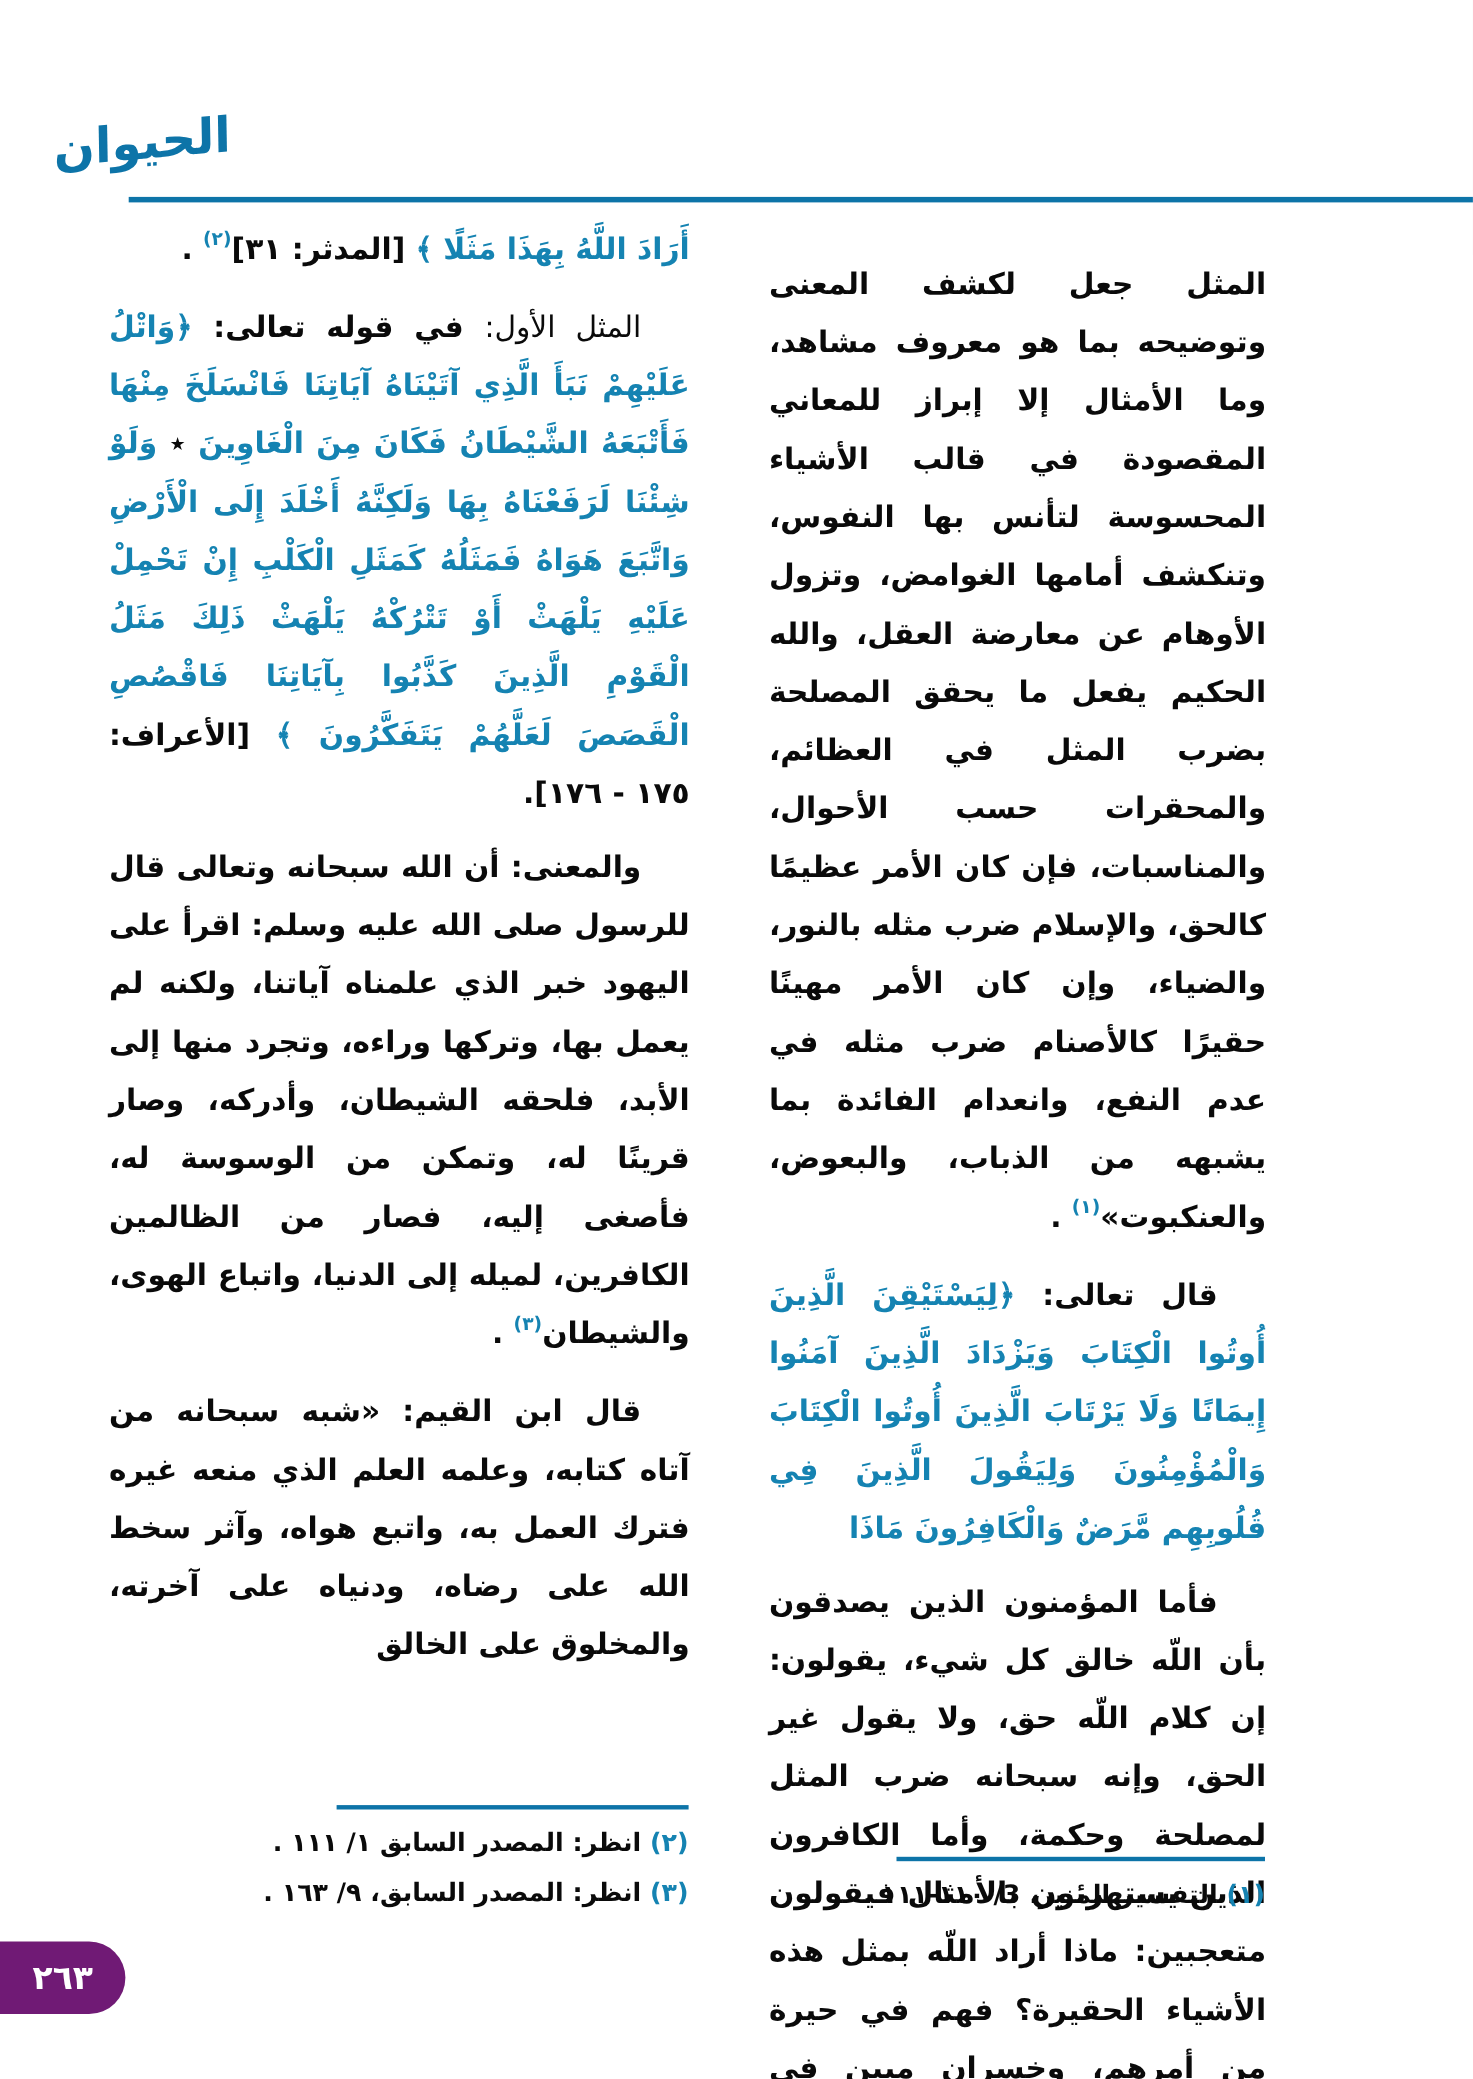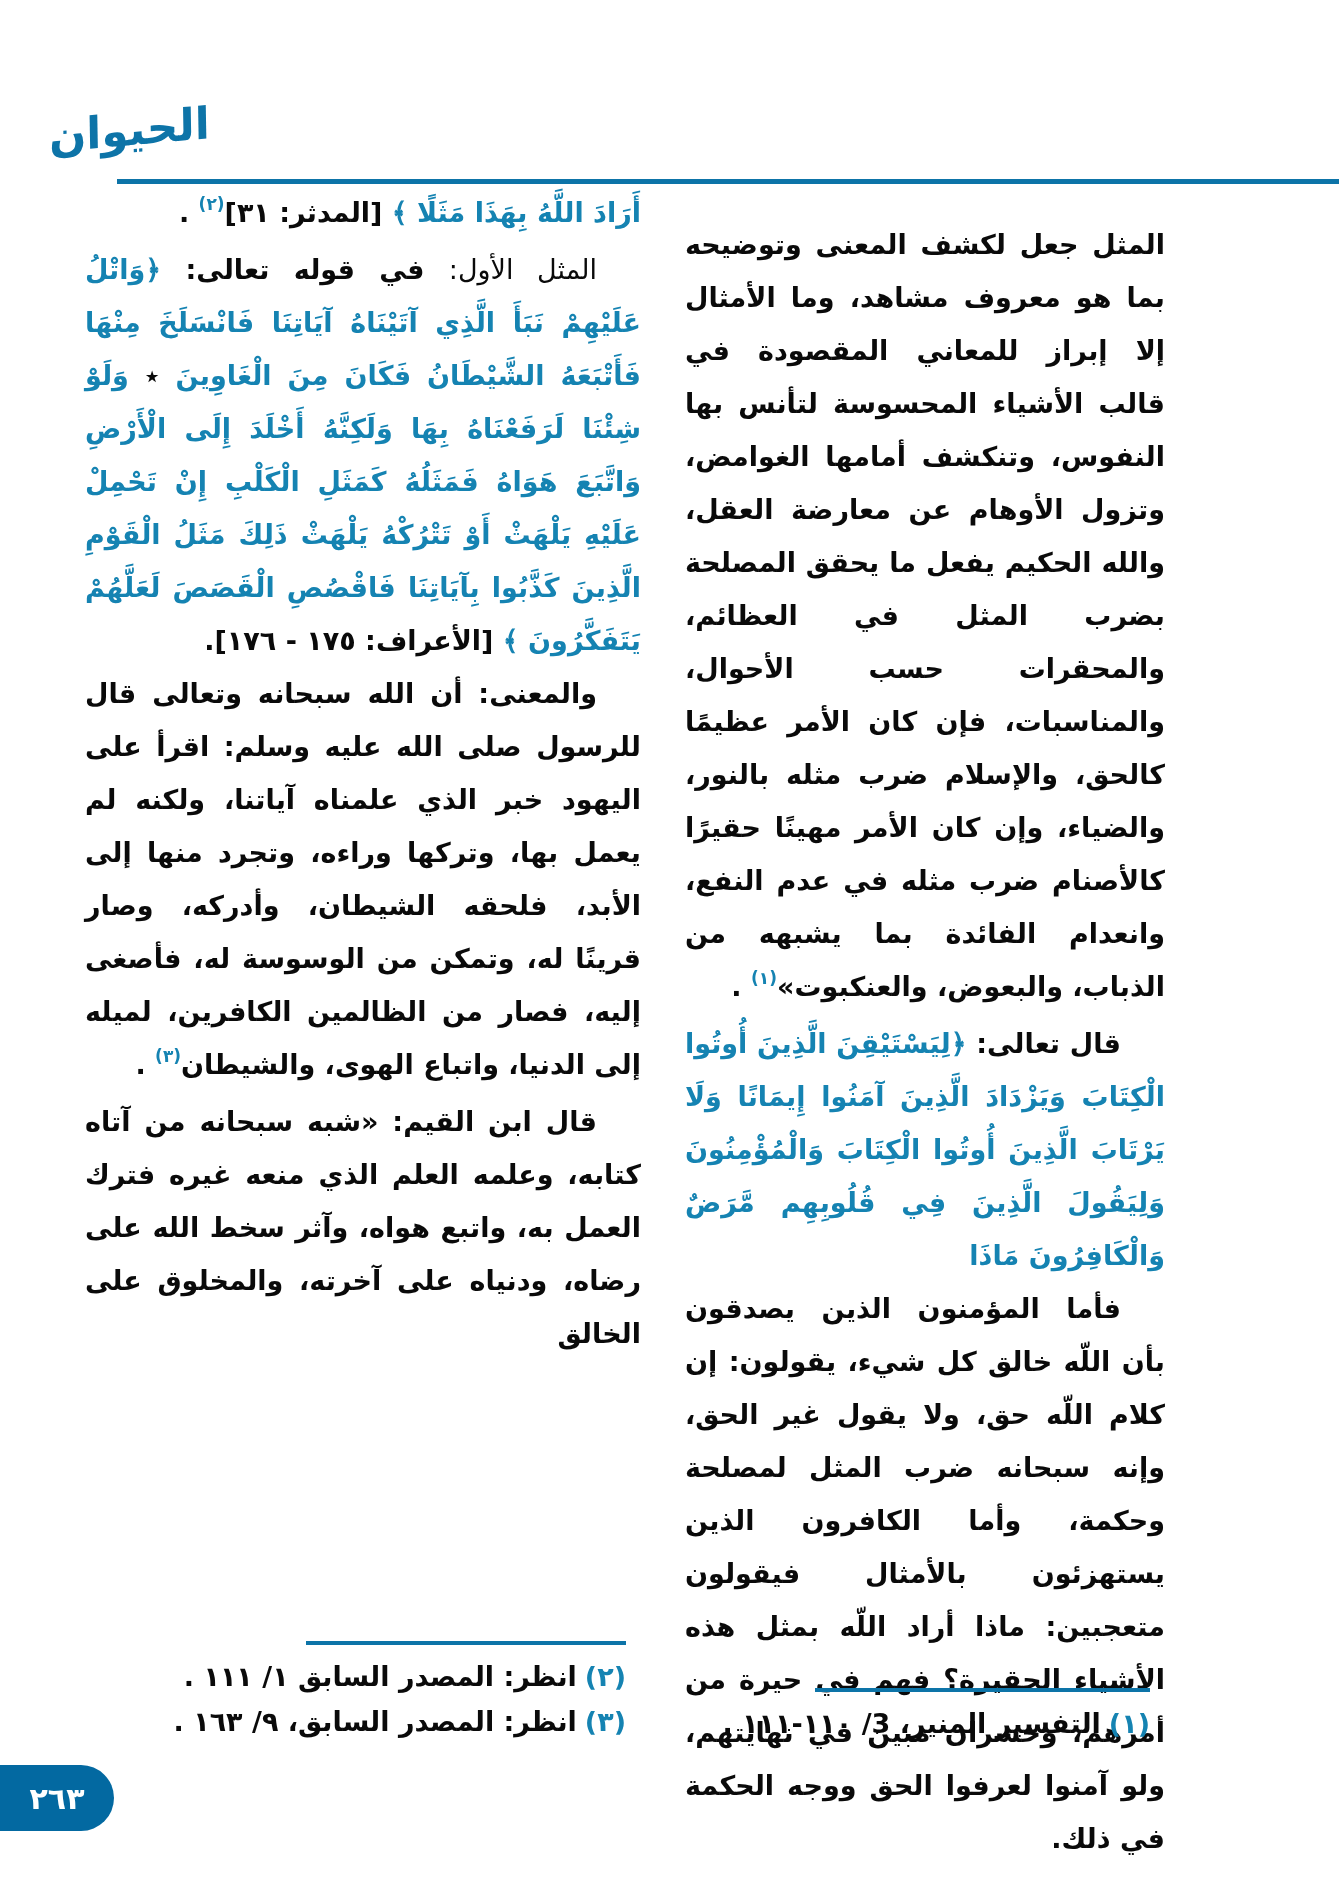--- a/index.html
+++ b/index.html
@@ -20,7 +20,7 @@
   .col{position:absolute;text-align:justify;font-weight:700;color:#0a0a0a;font-size:27px;line-height:53px;}
   .col-first{top:218px;left:685px;width:480px;}
   .col-second{top:186px;left:85px;width:556px;}
-  .para{margin:0;}
+  .para{margin:14px;}
   .para.indent{text-indent:44px;}
   .seg-quran{color:#1583b2;}
   .seg-ref{color:#0a0a0a;}

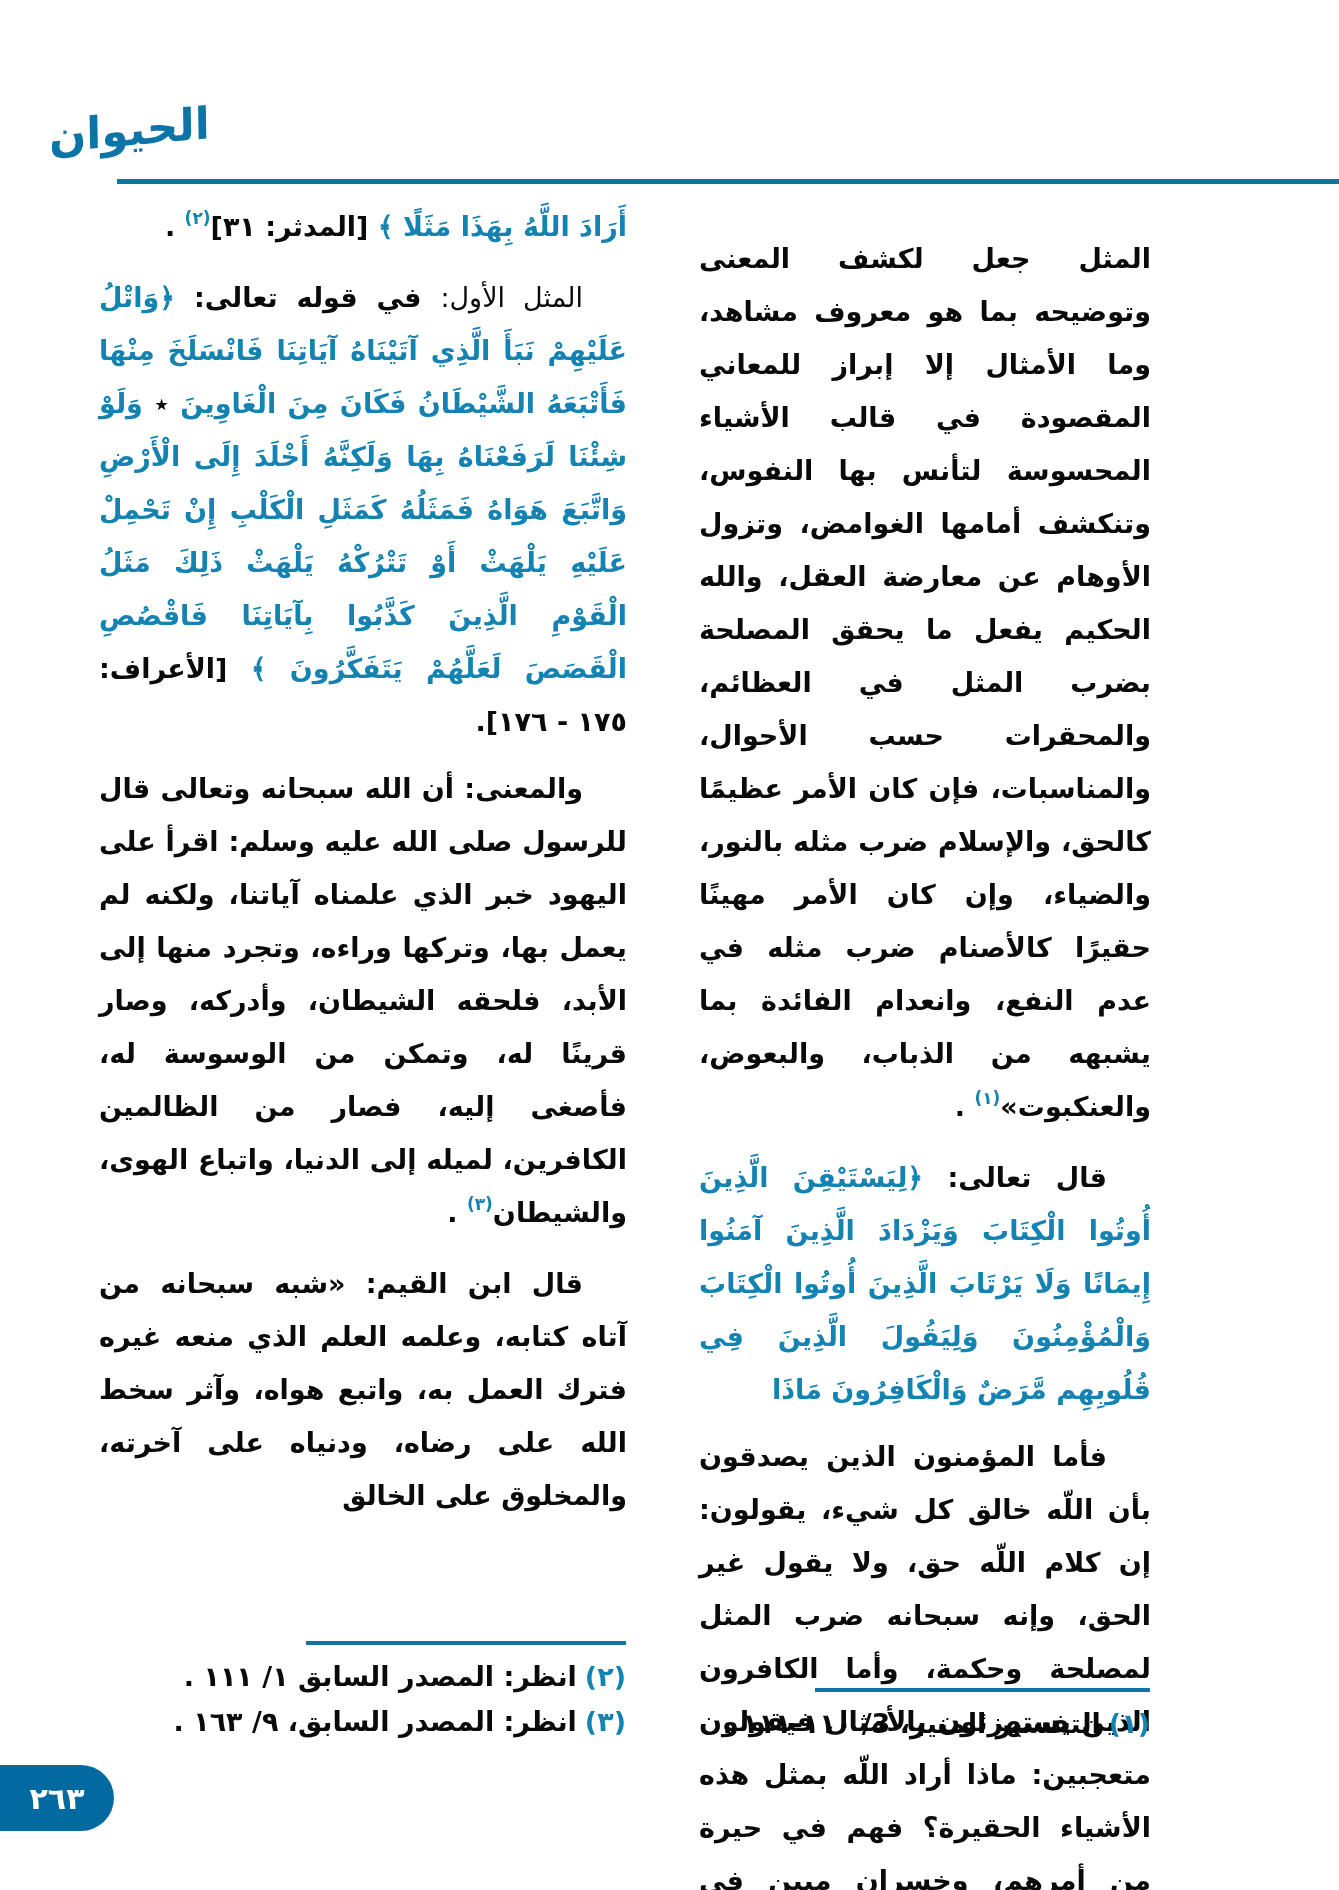--- a/index.html
+++ b/index.html
@@ -28,7 +28,7 @@
   .seg-star{color:#0a0a0a;}
   .seg-marker{color:#1583b2;font-size:17px;position:relative;top:-12px;font-weight:700;}
   
-  .fnblock{position:absolute;font-size:27px;line-height:45px;font-weight:700;color:#0a0a0a;}
+  .fnblock{position:absolute;font-size:23px;line-height:45px;font-weight:700;color:#0a0a0a;}
   .fn-first{top:1688px;left:700px;width:450px;}
   .fn-second{top:1641px;left:288px;width:338px;}
   .fn-rule{height:4px;background:#0d74a8;margin:0 0 9px auto;}

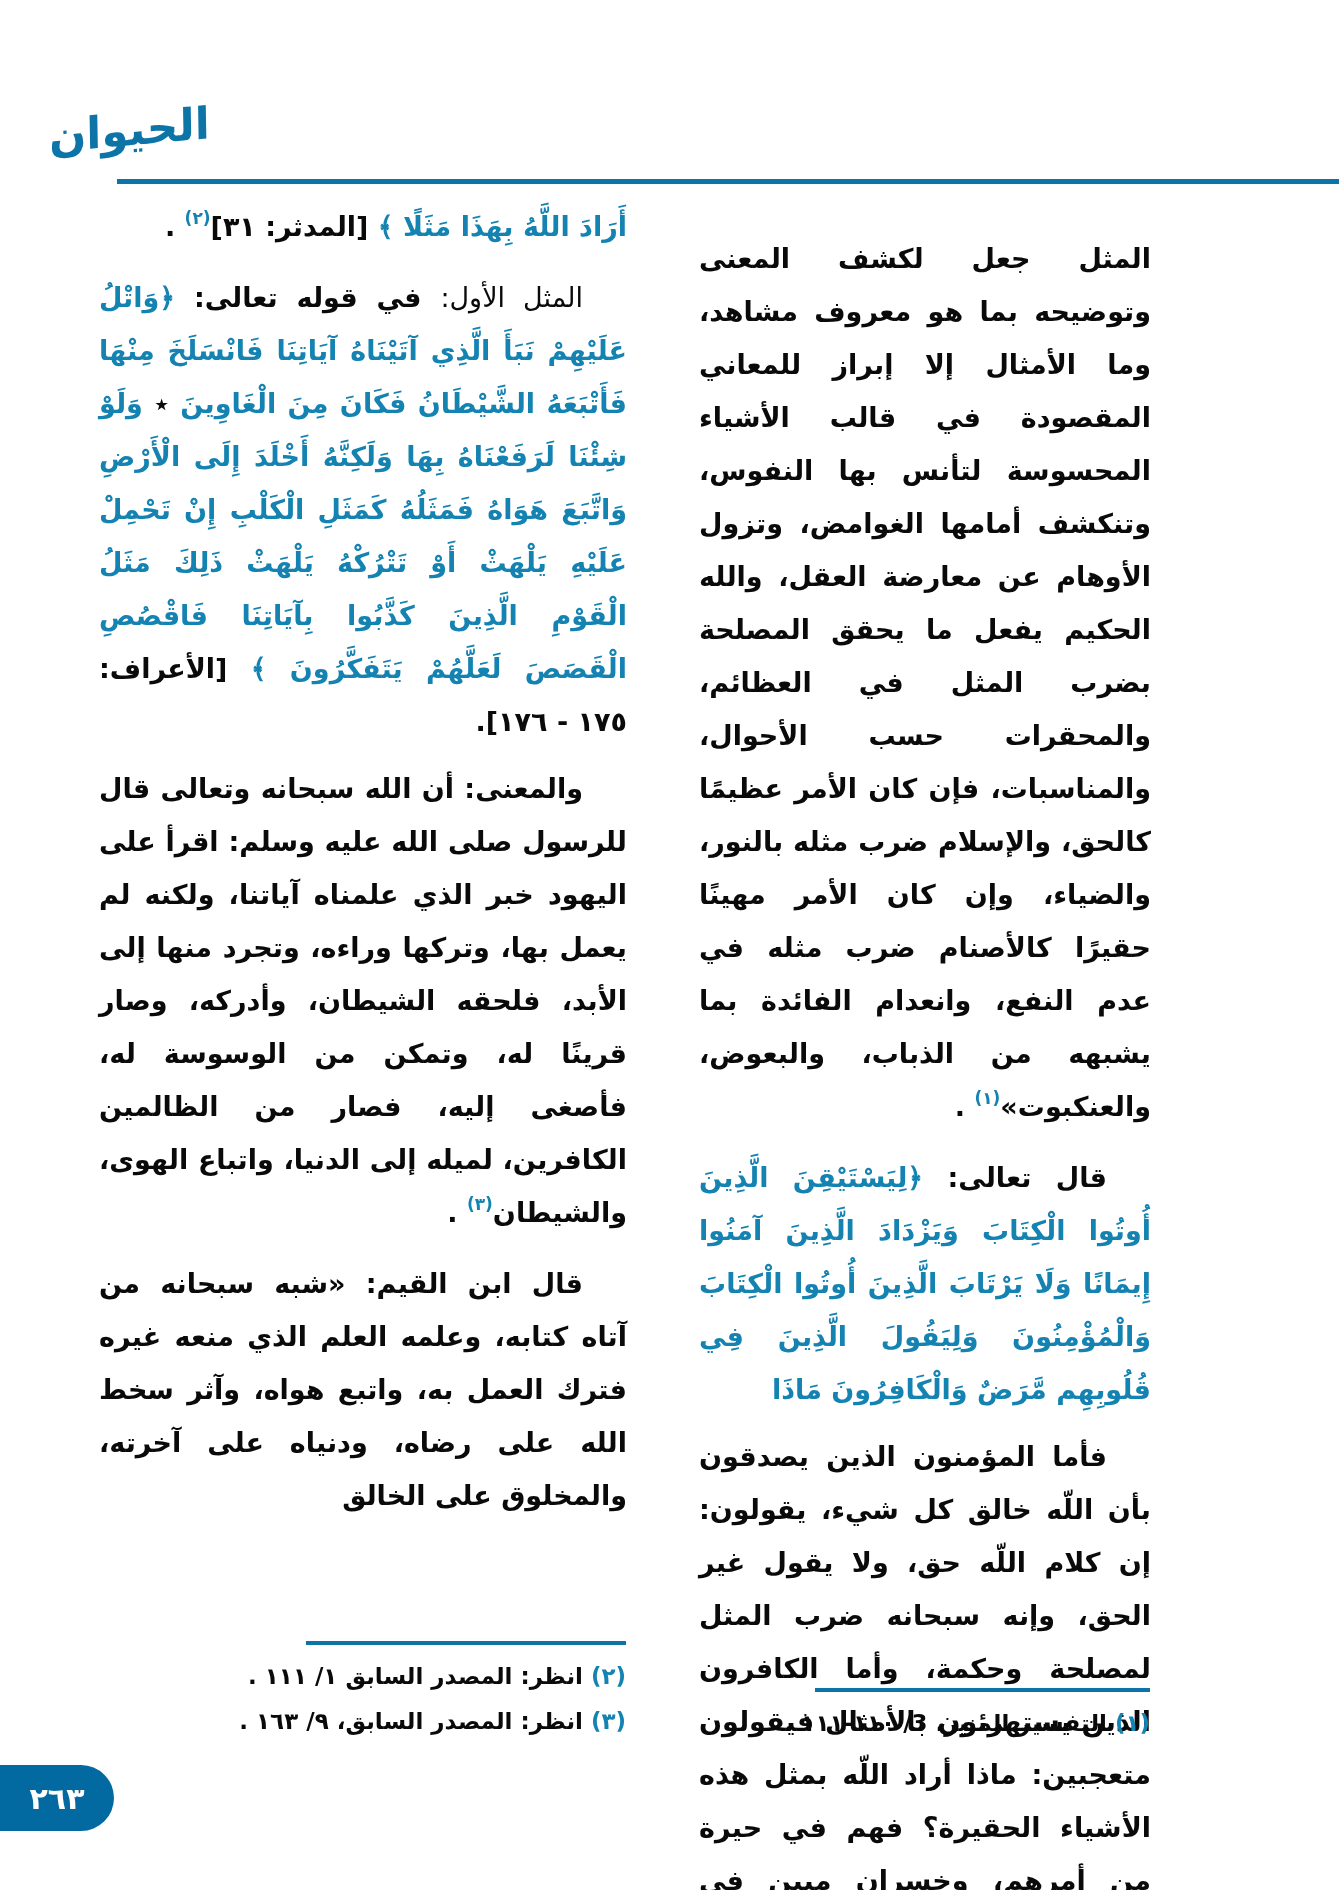--- a/index.html
+++ b/index.html
@@ -39,7 +39,7 @@
   
   .page-tab{
     position:absolute;top:1765px;left:0;width:114px;height:66px;
-    background:#0369a1;border-radius:0 33px 33px 0;
+    background:#701a75;border-radius:0 33px 33px 0;
     display:flex;align-items:center;justify-content:center;
   }
   .page-tab span{color:#ffffff;font-size:30px;font-weight:700;}

